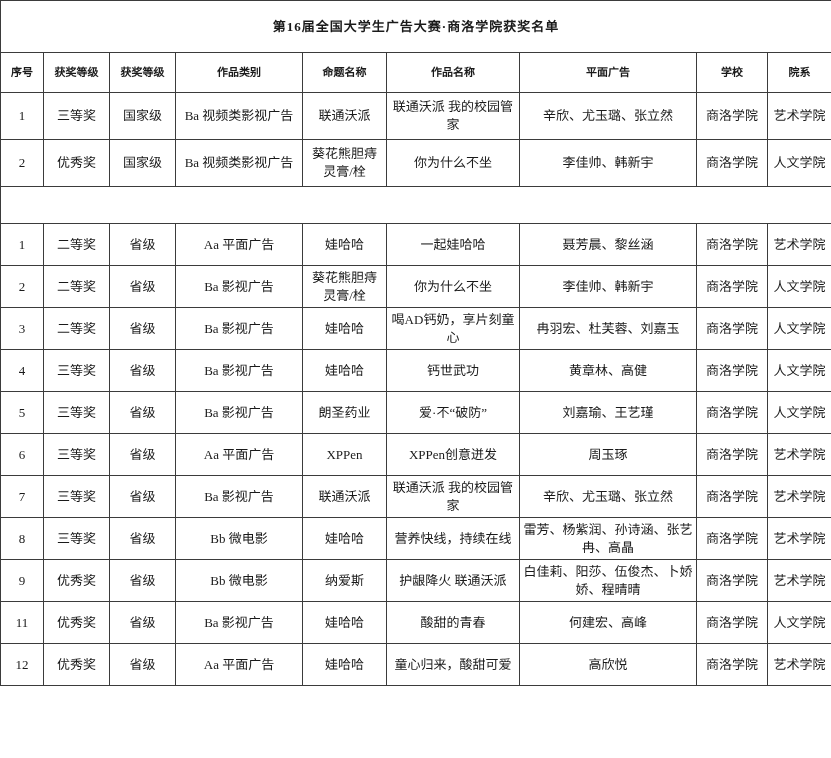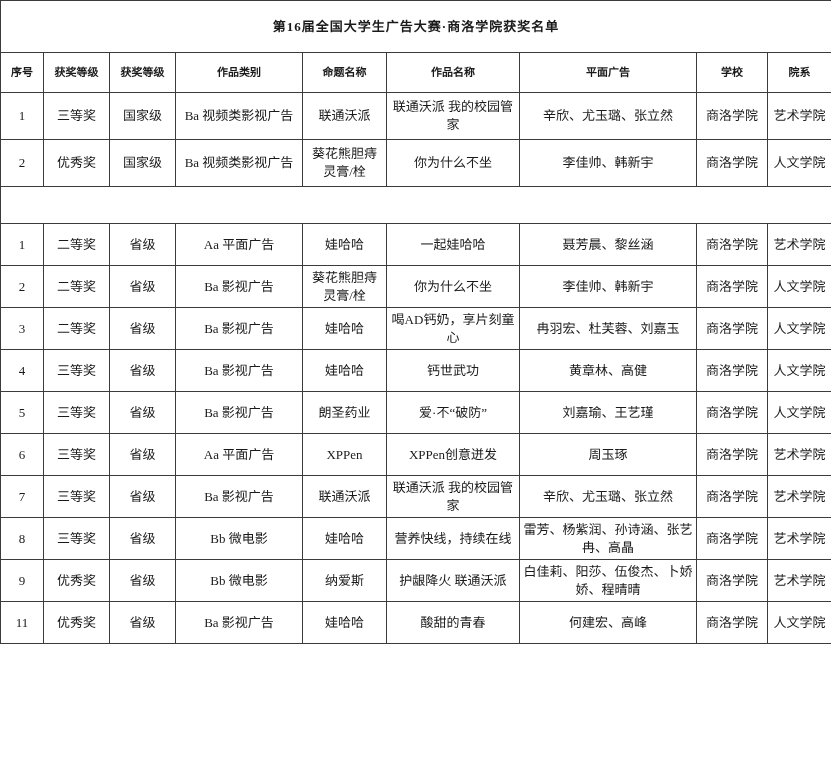--- a/index.html
+++ b/index.html
@@ -224,6 +224,17 @@
           <td>商洛学院</td>
           <td>人文学院</td>
         </tr>
+        <tr>
+          <td>12</td>
+          <td>优秀奖</td>
+          <td>省级</td>
+          <td>Aa 平面广告</td>
+          <td>娃哈哈</td>
+          <td>童心归来，酸甜可爱</td>
+          <td>高欣悦</td>
+          <td>商洛学院</td>
+          <td>艺术学院</td>
+        </tr>
       </tbody>
   </table>
 </div>

